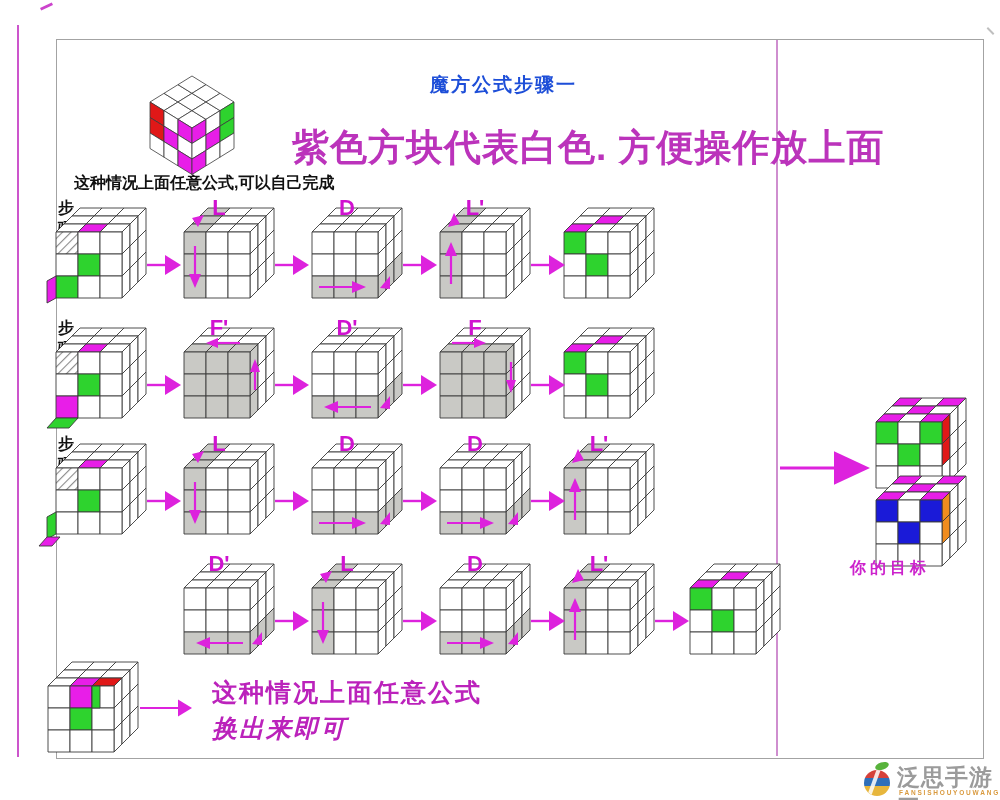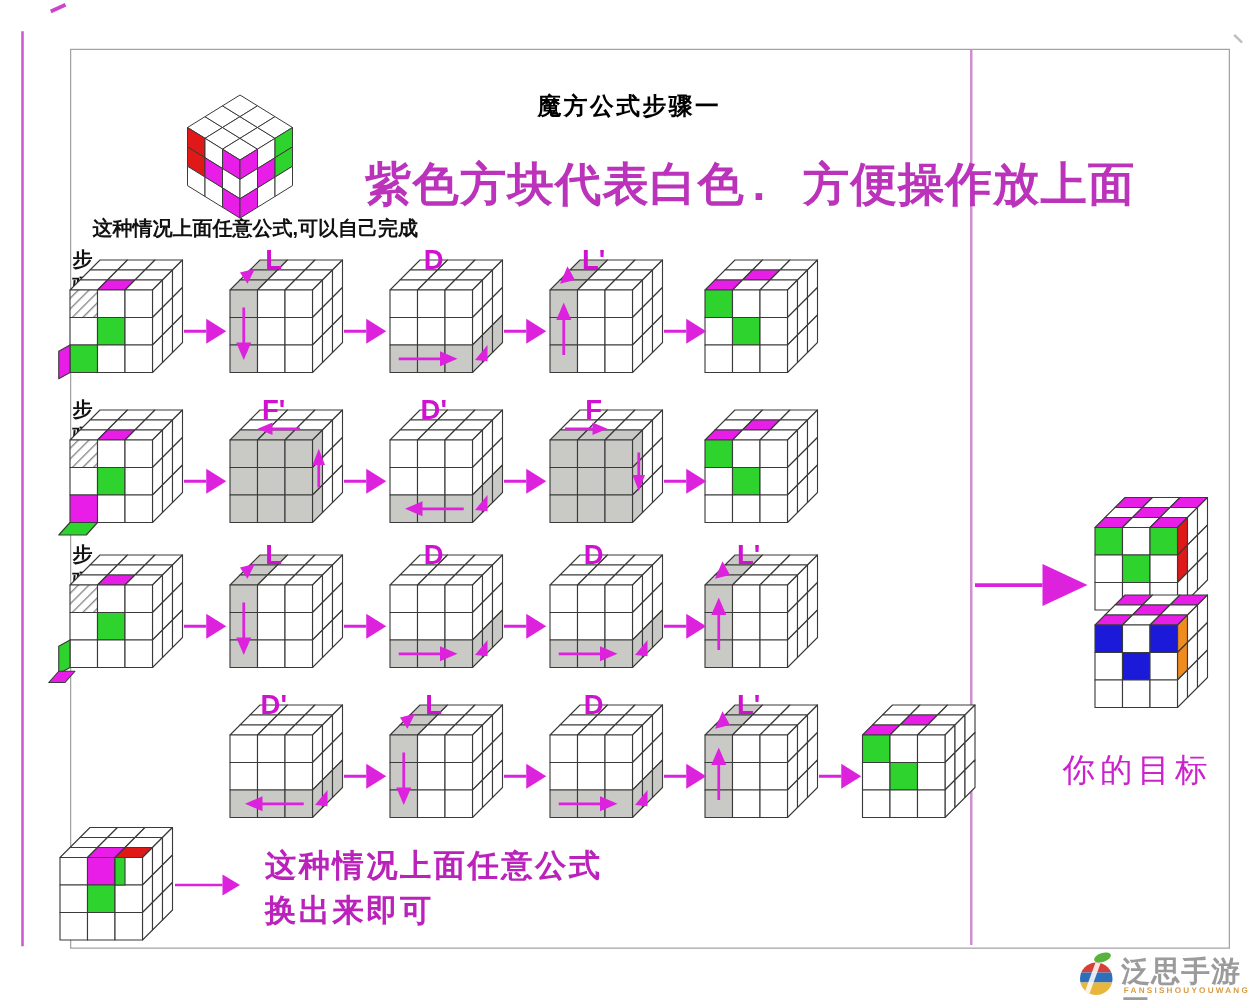--- a/index.html
+++ b/index.html
@@ -11,7 +11,7 @@
   #tr-mark{left:986px;top:30px;width:9px;height:2px;background:#bfbfbf;transform:rotate(45deg);}
   #main-box{left:56px;top:39px;width:926px;height:718px;border:1px solid #a3a3a3;background:#fff;}
   #divider{left:776px;top:40px;width:2px;height:716px;background:#cf8ecf;}
-  #page-title{left:430px;top:72px;width:180px;font-size:19px;font-weight:bold;color:#000000;letter-spacing:2px;}
+  #page-title{left:430px;top:72px;width:180px;font-size:19px;font-weight:bold;color:#1d4ed8;letter-spacing:2px;}
   #heading{left:292px;top:123px;width:660px;font-size:37px;font-weight:bold;color:#bb33bb;letter-spacing:1px;white-space:nowrap;font-family:Liberation Mono, monospace;}
   #note{left:74px;top:173px;font-size:16px;font-weight:bold;color:#111;}
   .row-label{font-size:16px;font-weight:bold;color:#111;}

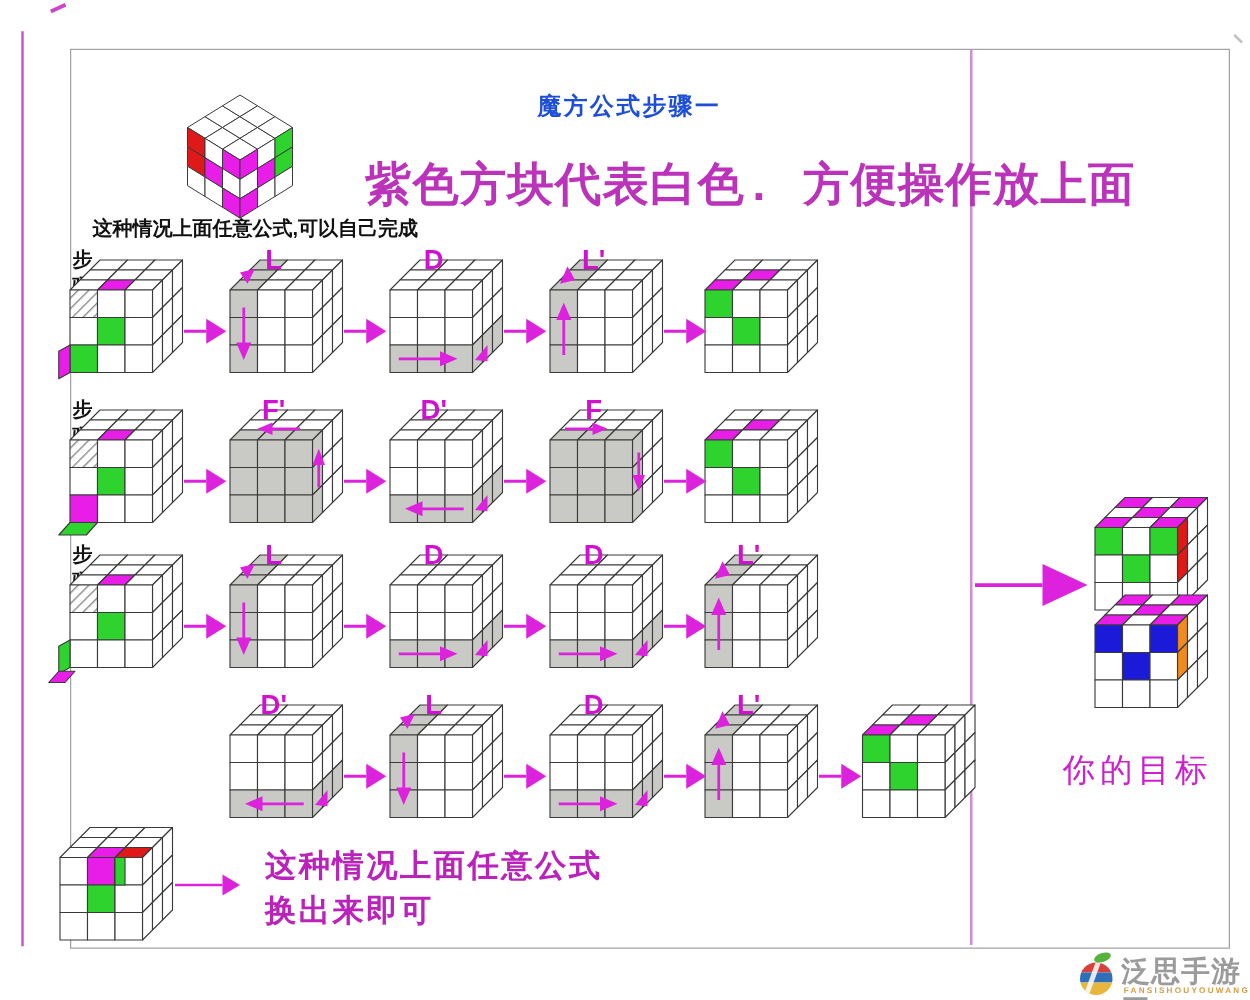--- a/index.html
+++ b/index.html
@@ -12,7 +12,7 @@
   #main-box{left:56px;top:39px;width:926px;height:718px;border:1px solid #a3a3a3;background:#fff;}
   #divider{left:776px;top:40px;width:2px;height:716px;background:#cf8ecf;}
   #page-title{left:430px;top:72px;width:180px;font-size:19px;font-weight:bold;color:#1d4ed8;letter-spacing:2px;}
-  #heading{left:292px;top:123px;width:660px;font-size:37px;font-weight:bold;color:#bb33bb;letter-spacing:1px;white-space:nowrap;font-family:Liberation Mono, monospace;}
+  #heading{left:292px;top:123px;width:660px;font-size:37px;font-weight:bold;color:#bb33bb;letter-spacing:1px;white-space:nowrap;}
   #note{left:74px;top:173px;font-size:16px;font-weight:bold;color:#111;}
   .row-label{font-size:16px;font-weight:bold;color:#111;}
   .move-label{width:70px;text-align:center;font-size:22px;font-weight:bold;color:#d012d0;}

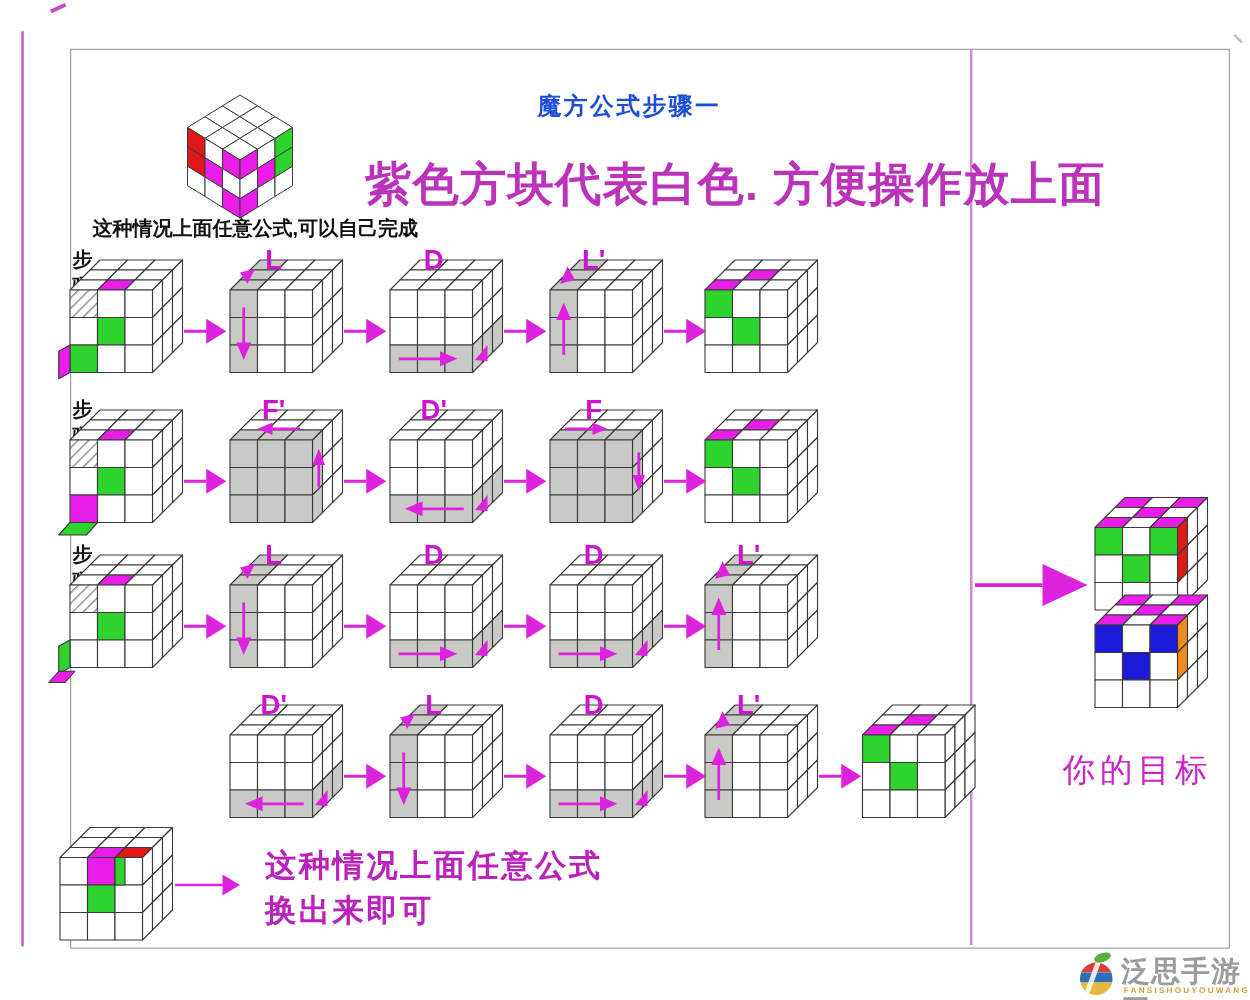--- a/index.html
+++ b/index.html
@@ -16,7 +16,7 @@
   #note{left:74px;top:173px;font-size:16px;font-weight:bold;color:#111;}
   .row-label{font-size:16px;font-weight:bold;color:#111;}
   .move-label{width:70px;text-align:center;font-size:22px;font-weight:bold;color:#d012d0;}
-  #goal-label{left:850px;top:558px;width:140px;font-size:26px;font-weight:normal;color:#cc22cc;letter-spacing:4px;margin-top:41px;}
+  #goal-label{left:850px;top:558px;width:140px;font-size:16px;font-weight:bold;color:#cc22cc;letter-spacing:4px;}
   .bottom-text{left:212px;font-size:25px;font-weight:bold;color:#bb22bb;letter-spacing:2px;}
   #wm-name{left:897px;top:762px;font-size:23px;font-weight:bold;color:#9b9b9b;letter-spacing:1px;}
   #wm-sub{left:899px;top:789px;font-size:6.5px;color:#d99a3f;letter-spacing:1.8px;font-weight:bold;}

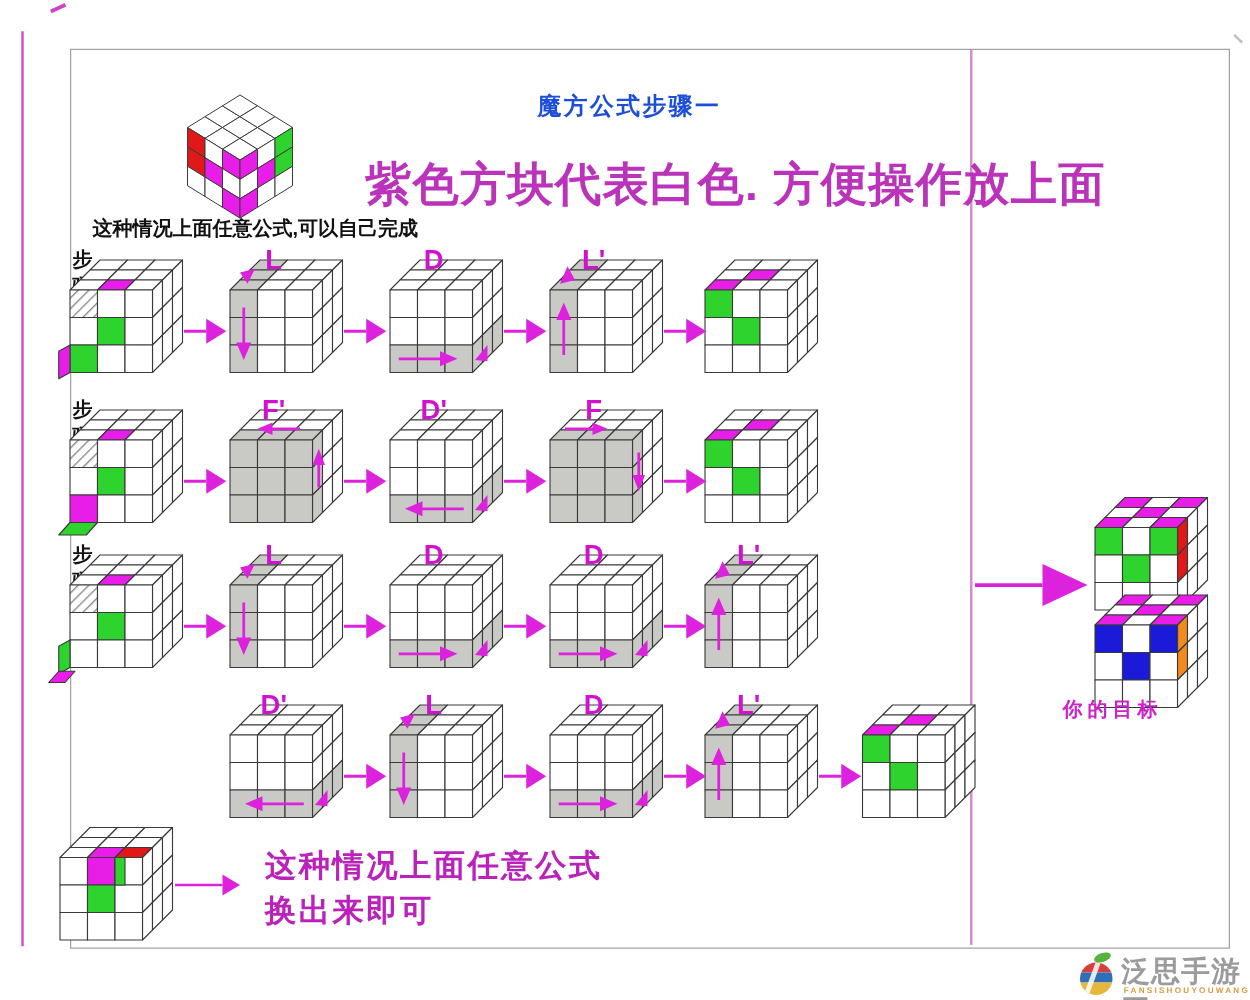--- a/index.html
+++ b/index.html
@@ -1023,7 +1023,7 @@
     </svg>
   </div>
 <div class="abs bottom-text" style="top:676px;">这种情况上面任意公式</div>
-<div class="abs bottom-text" style="top:712px;">换出来即可</div>
+<div class="abs bottom-text" style="top:712px;font-style:italic;">换出来即可</div>
 
 <div class="abs" id="wm-logo-slot" style="left:858px;top:759px;">
     <svg width="38" height="40" viewBox="0 0 38 40">

